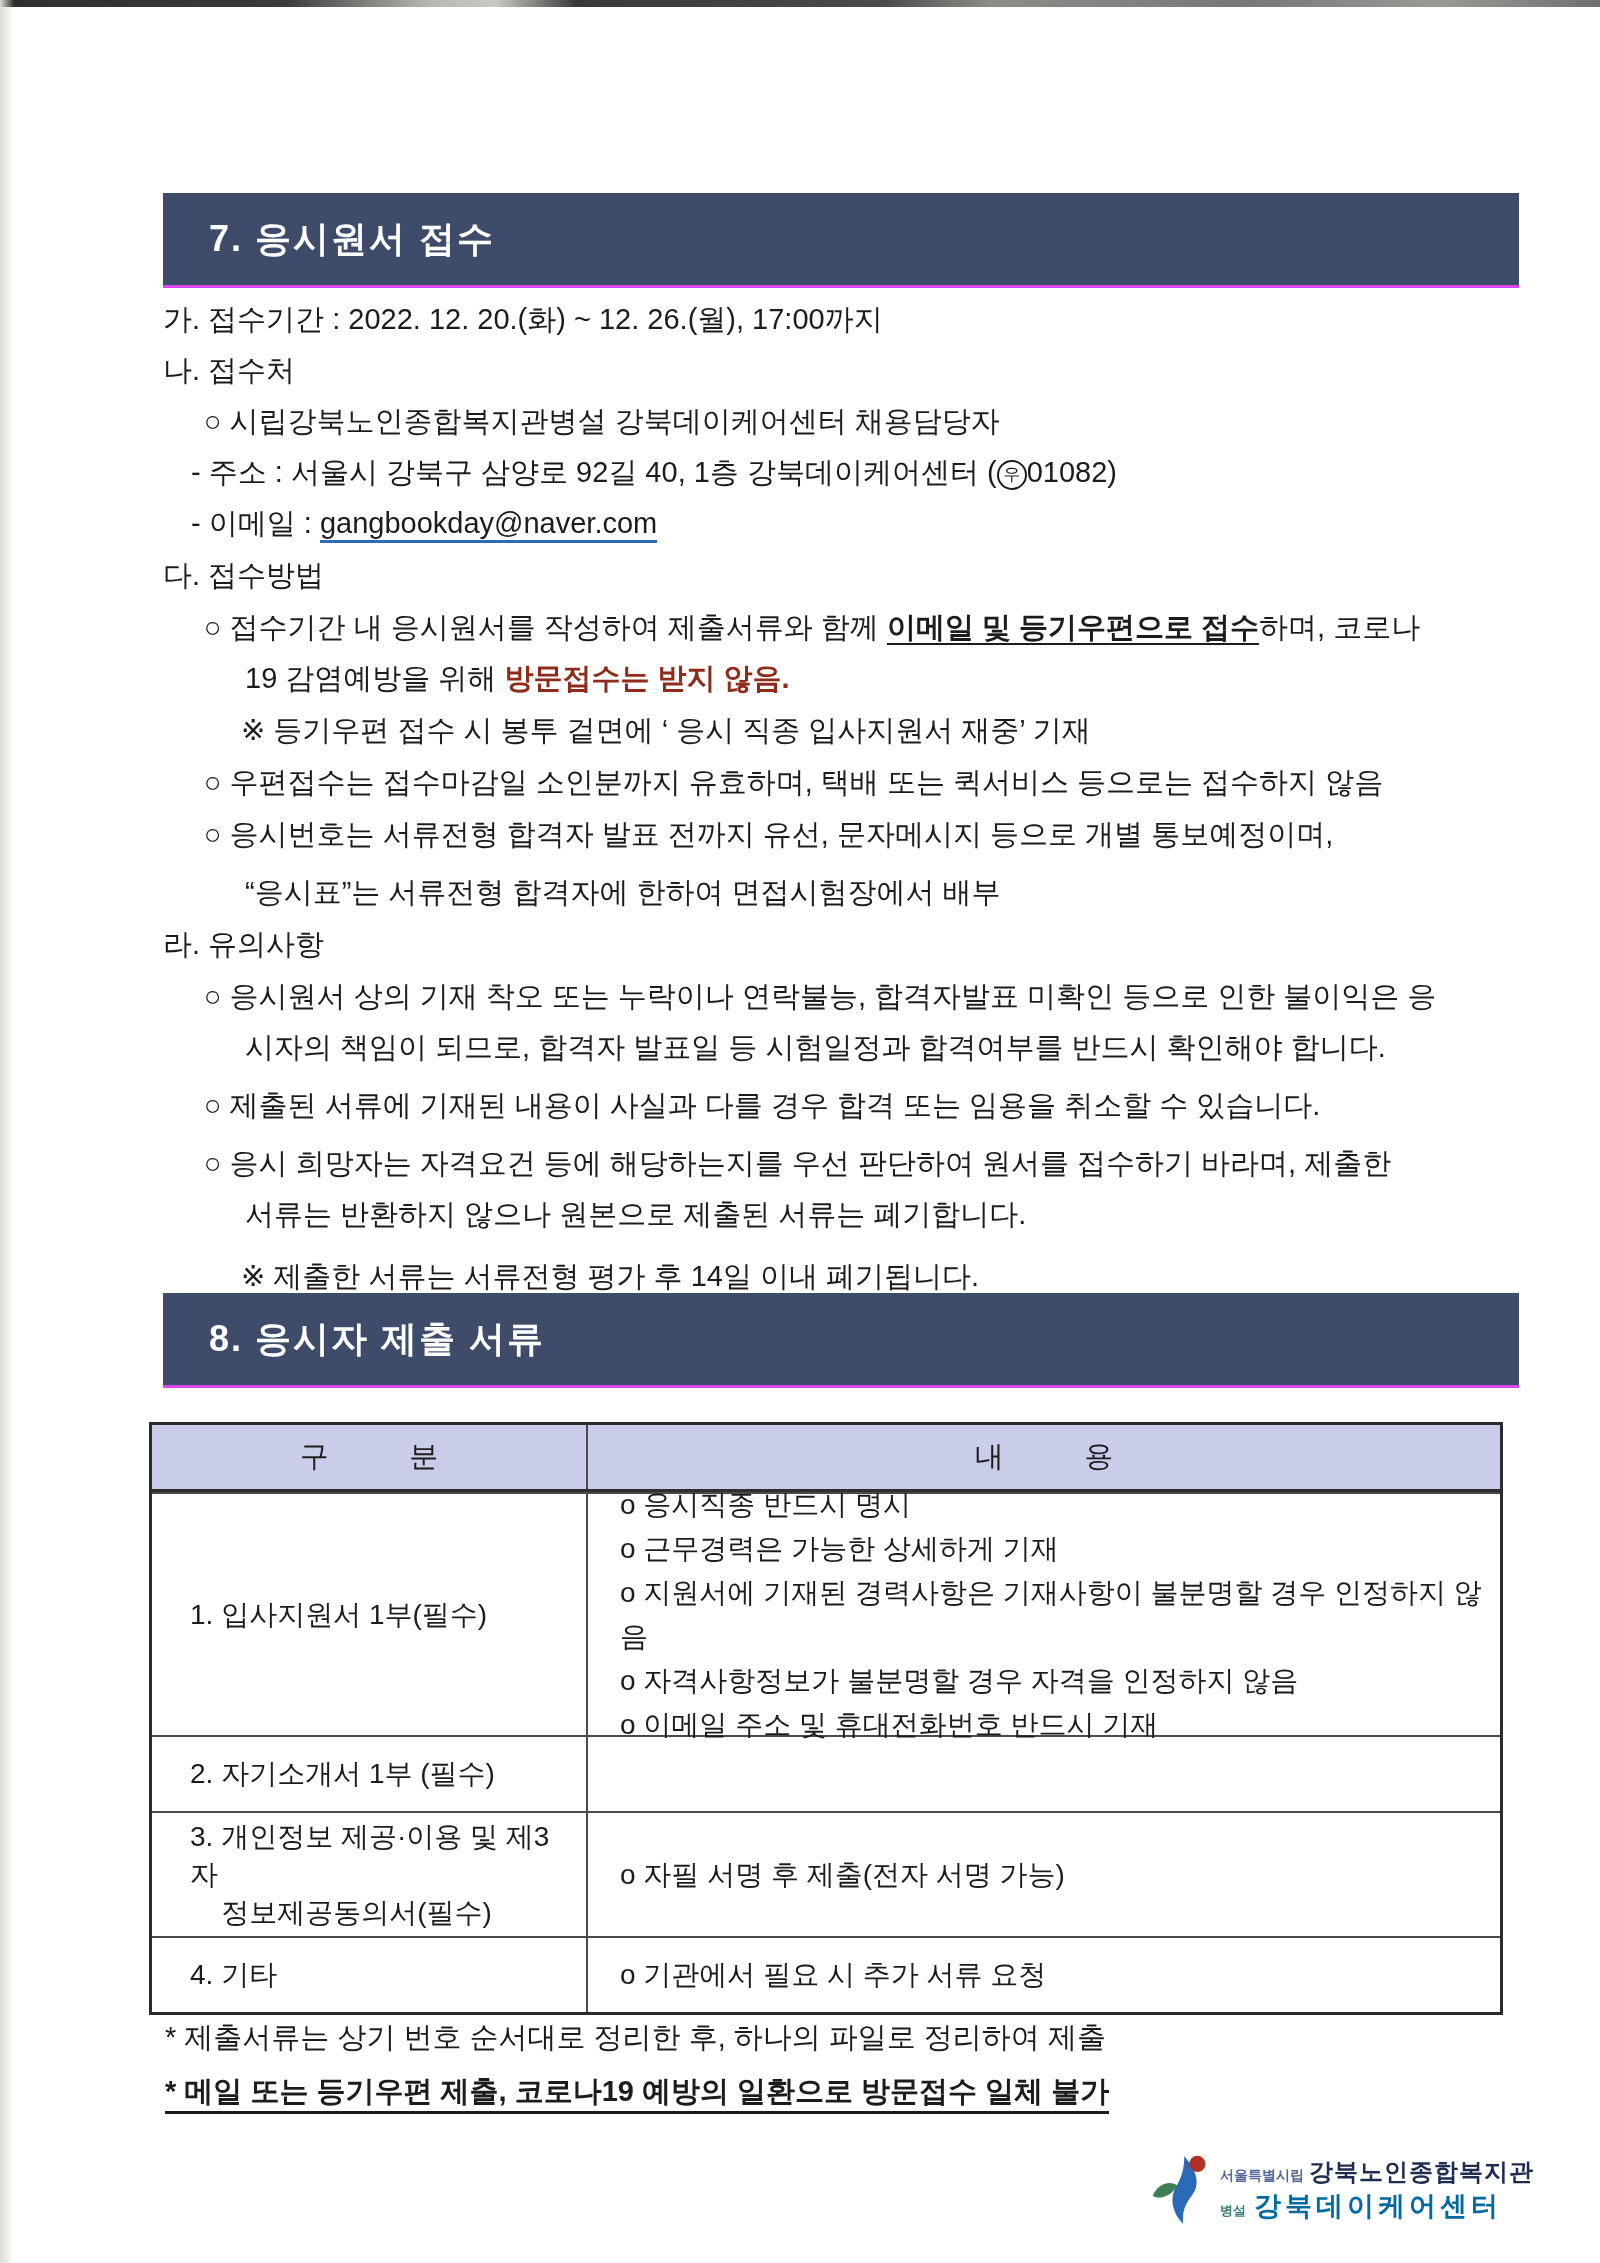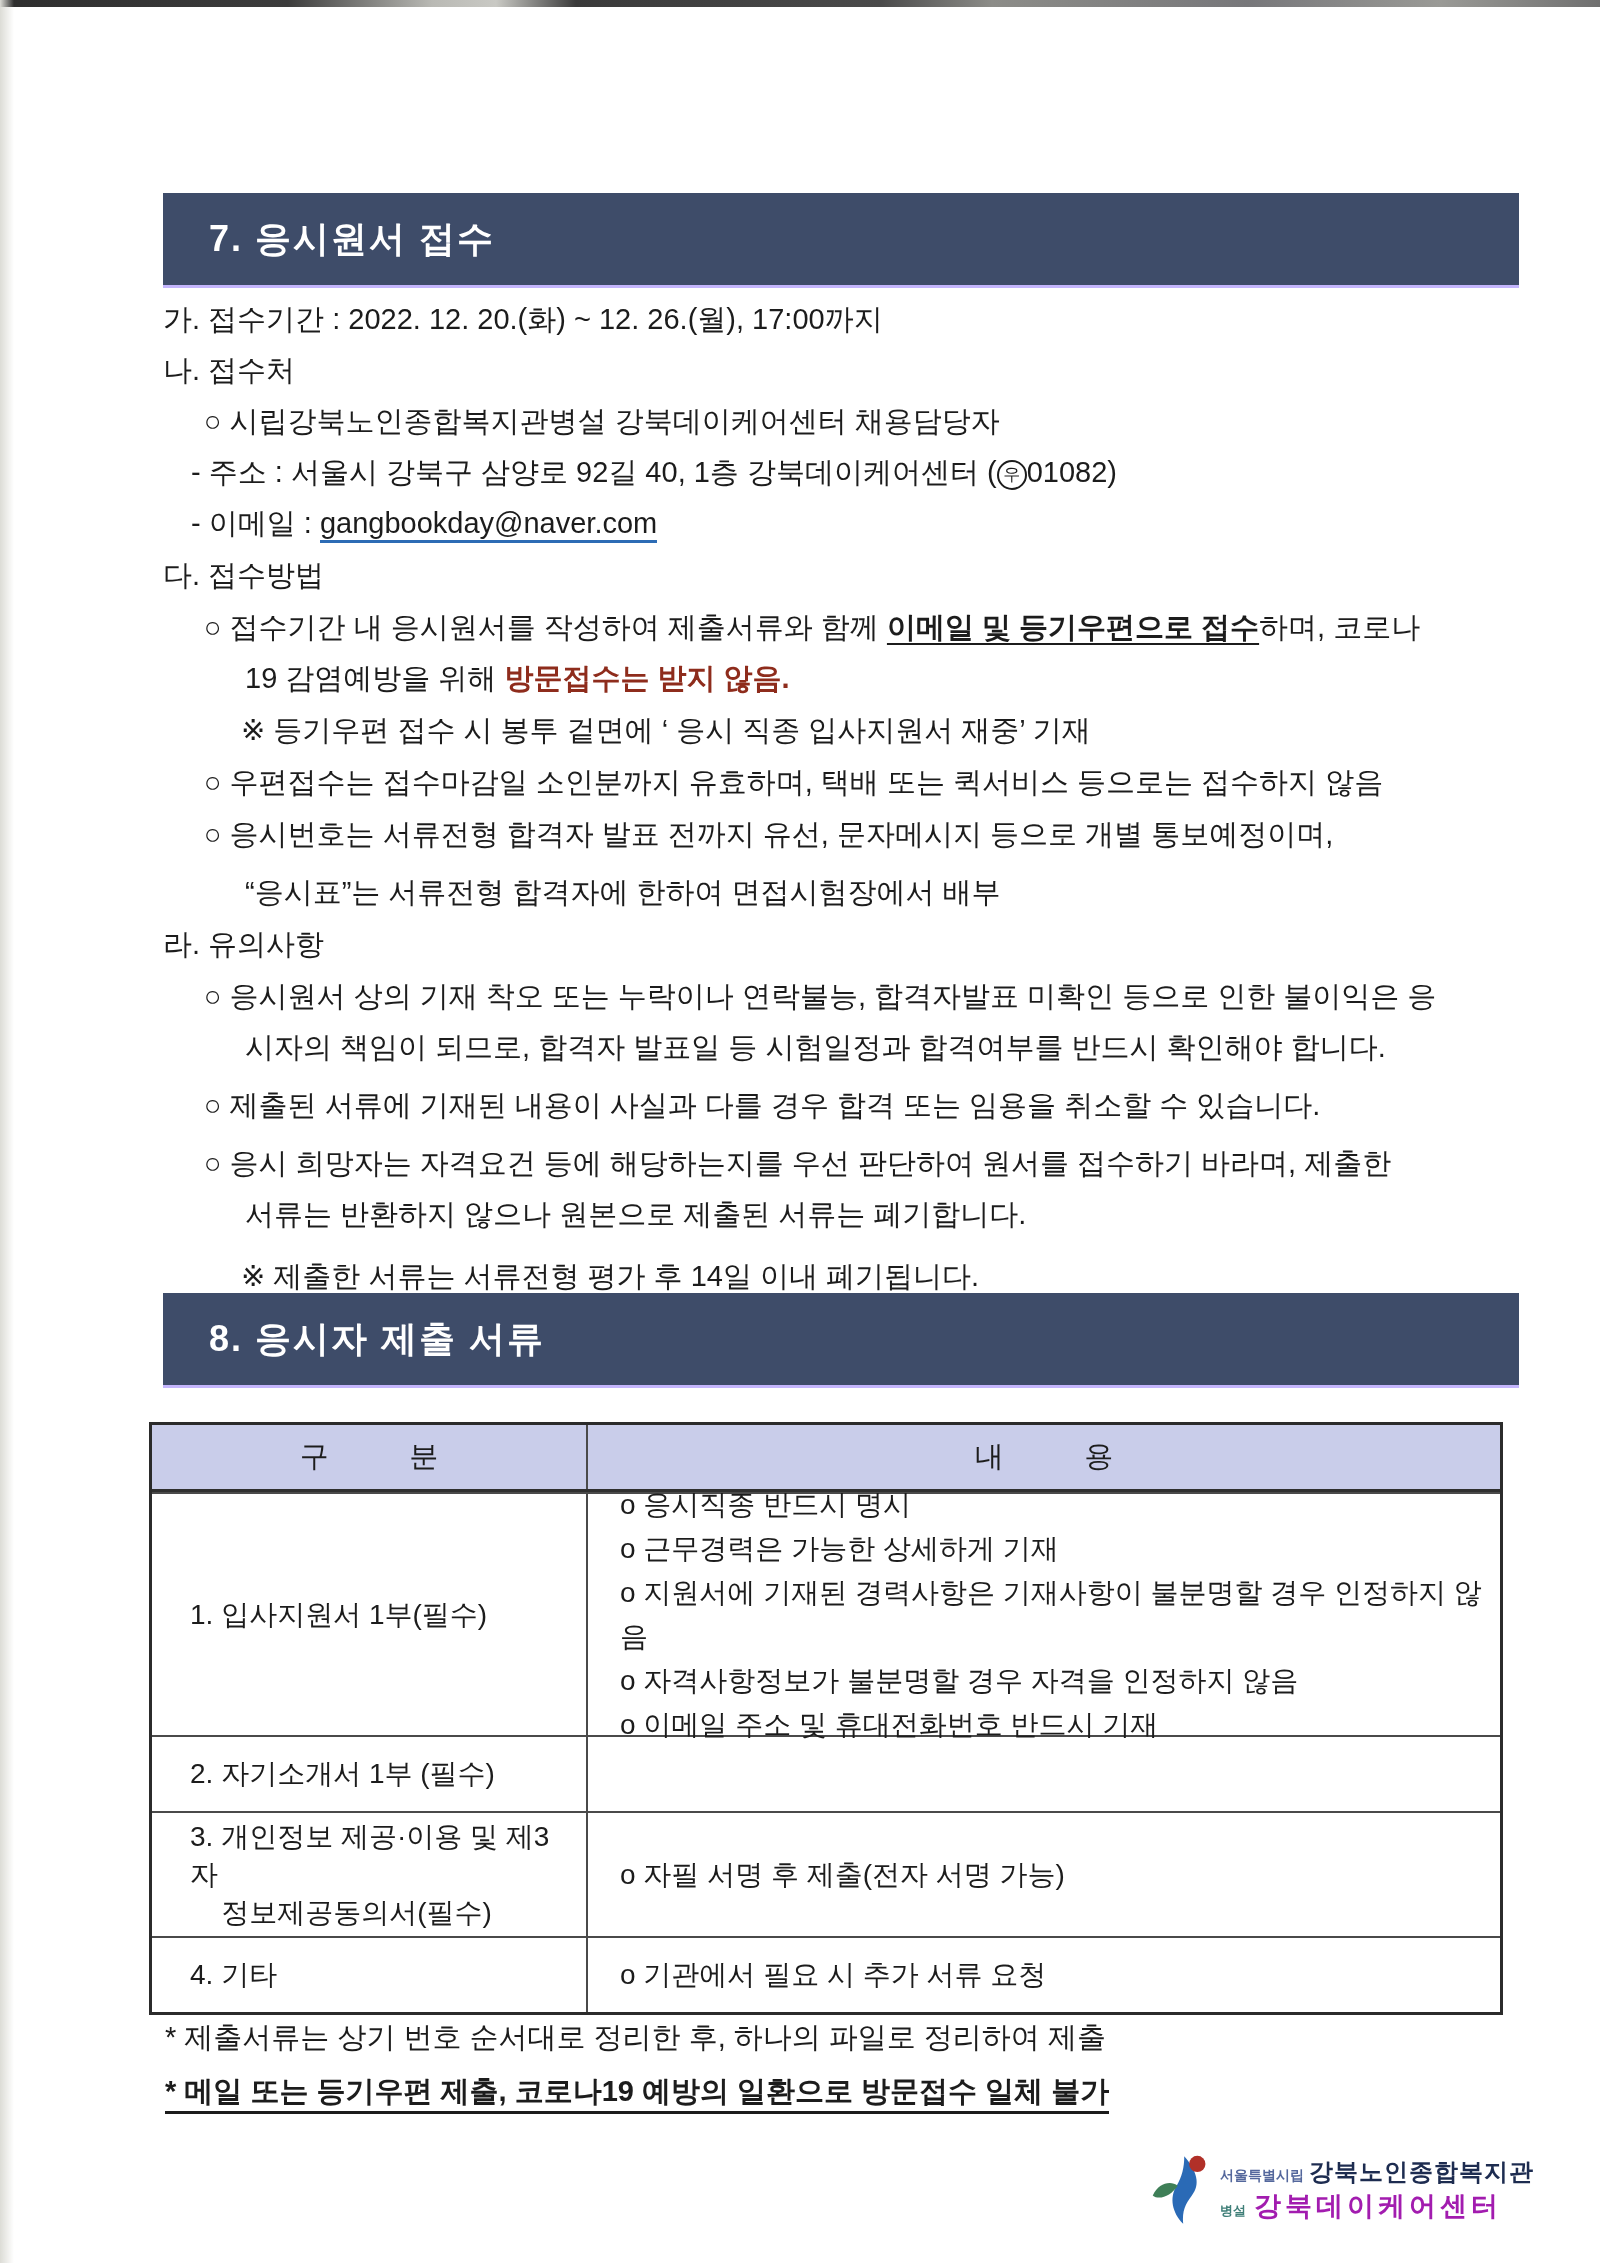--- a/index.html
+++ b/index.html
@@ -15,7 +15,7 @@
     background:linear-gradient(90deg,#dcdcd6,rgba(255,255,255,0));}
   .banner{
     position:absolute;left:163px;width:1356px;height:95px;
-    background:#3e4c69;border-bottom:3px solid #c4b5fd;
+    background:#3e4c69;border-bottom:3px solid #d946ef;
     color:#ffffff;font-size:36px;font-weight:bold;
     display:flex;align-items:center;padding-left:46px;box-sizing:border-box;
     letter-spacing:2px;

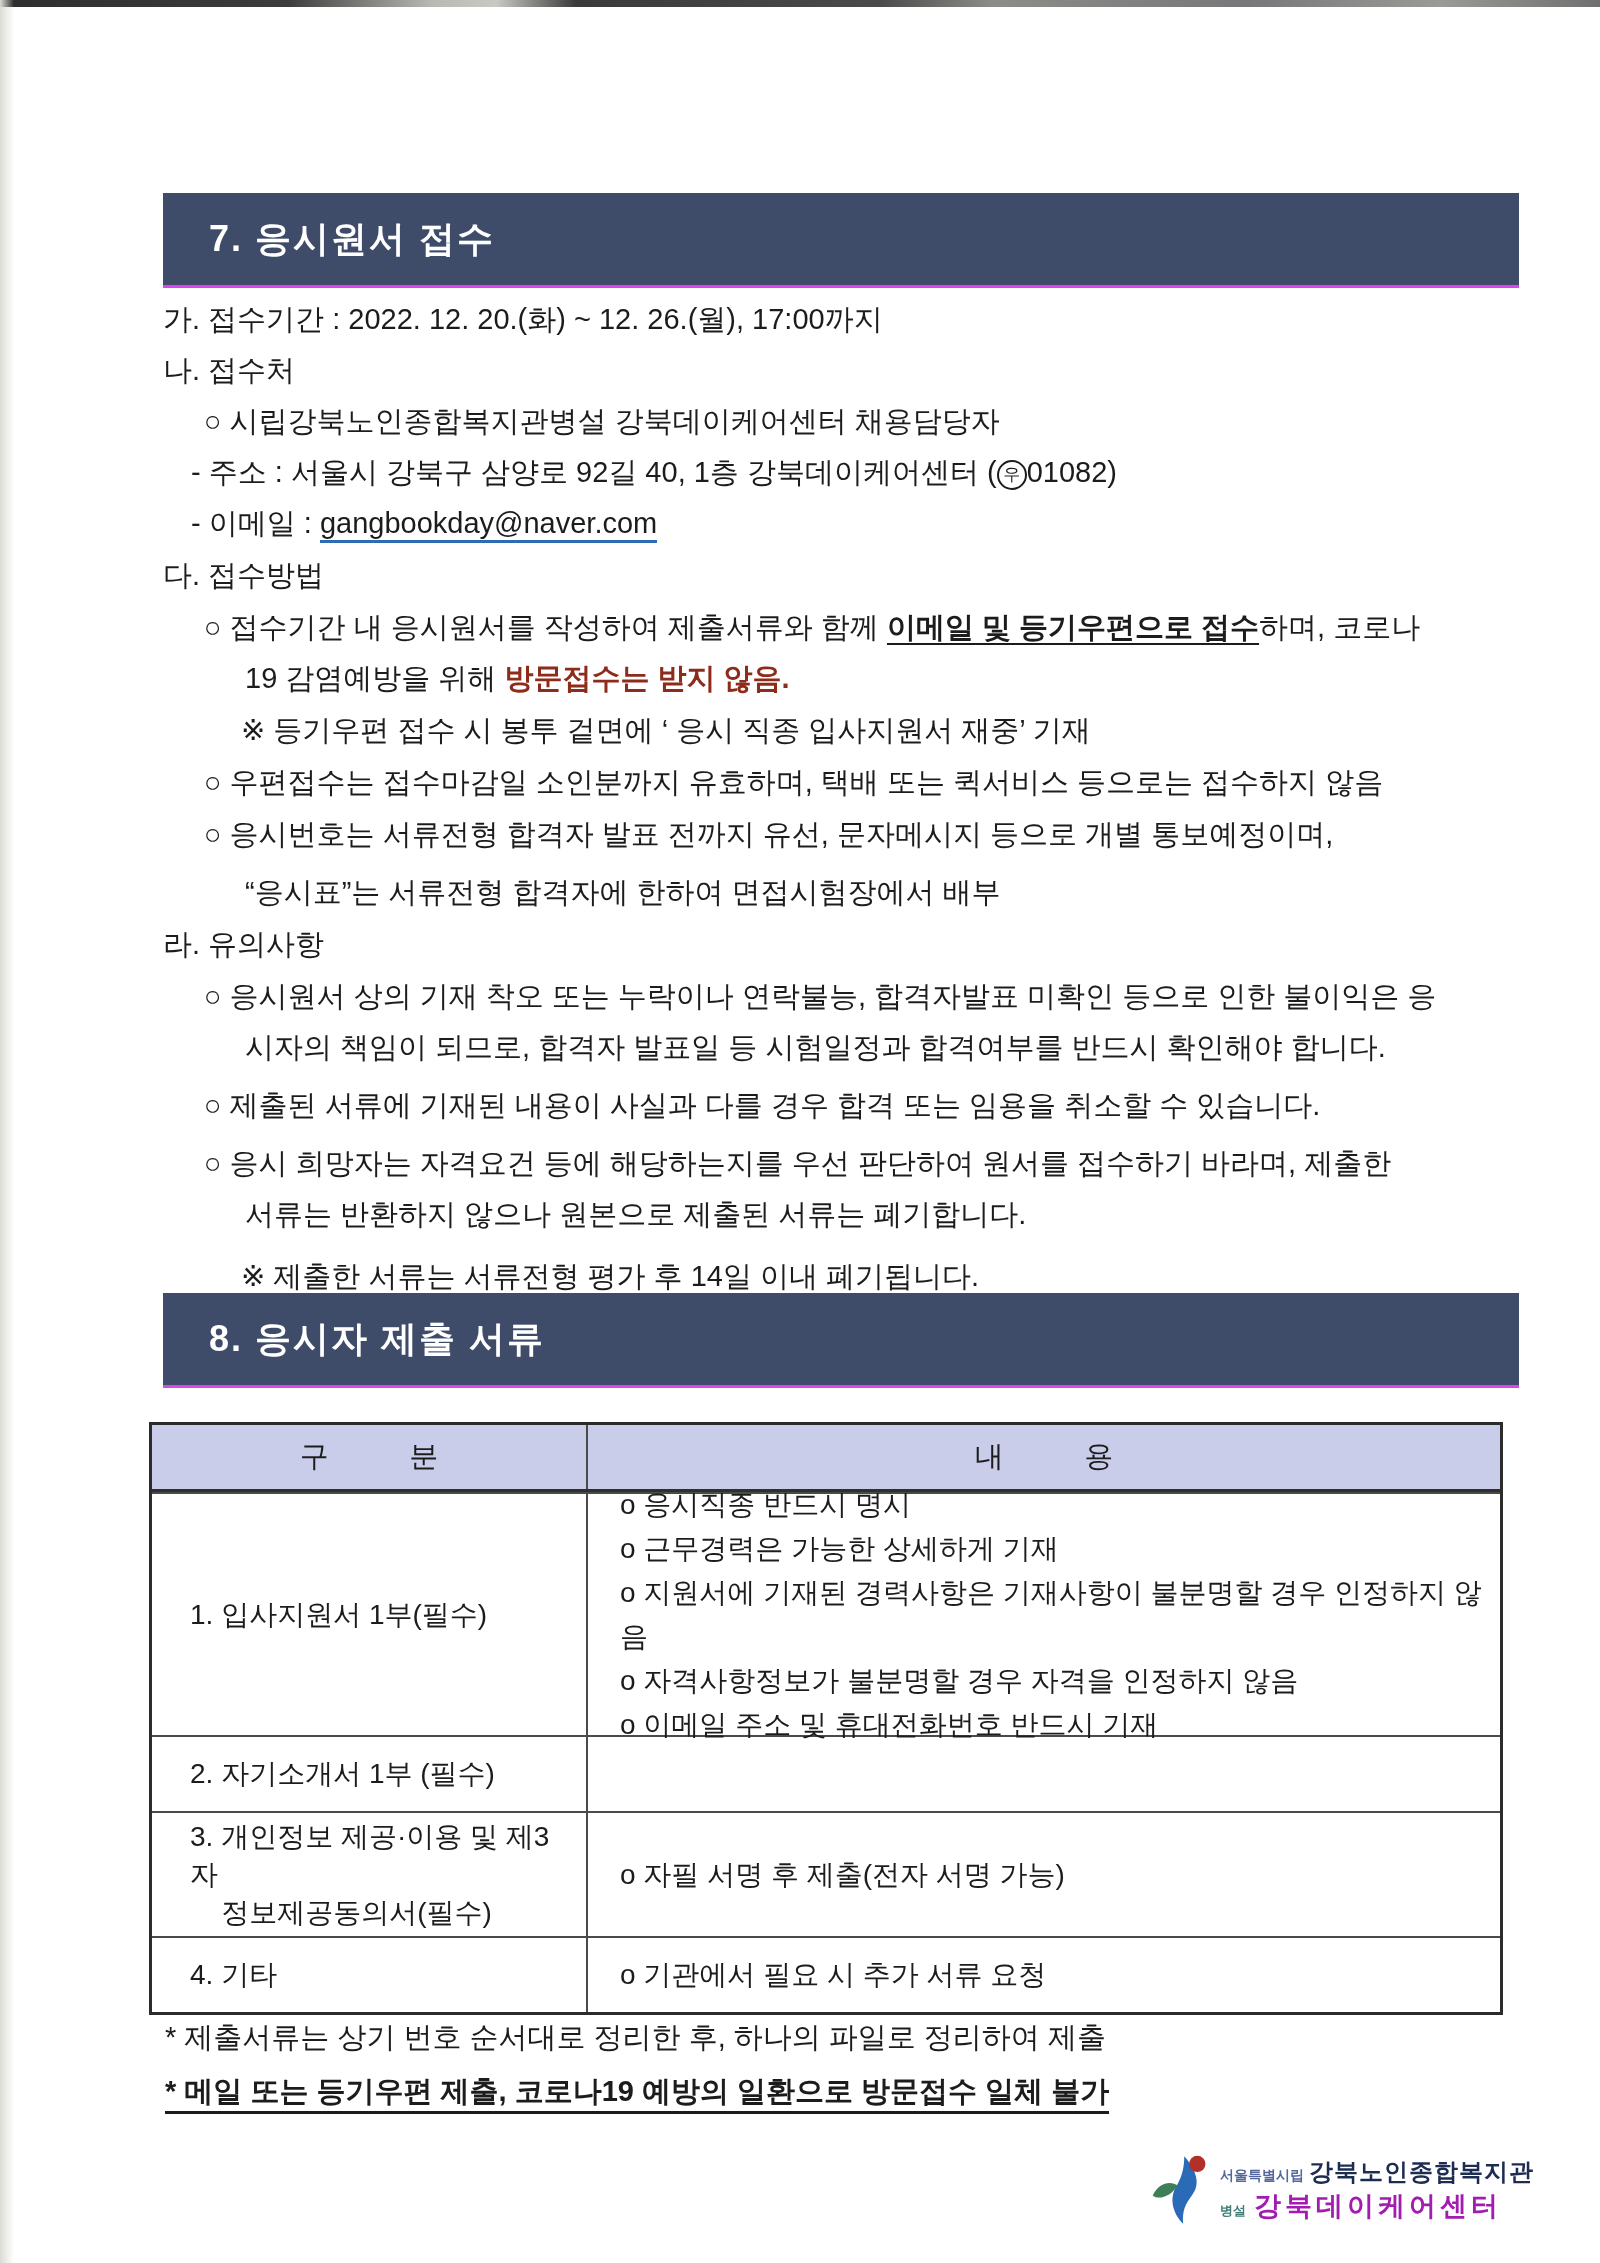--- a/index.html
+++ b/index.html
@@ -70,7 +70,7 @@
   .lg-small1{font-size:14px;font-weight:bold;color:#54679c;margin-right:5px;}
   .lg-main1{font-size:24px;font-weight:bold;color:#1d2c50;letter-spacing:1px;}
   .lg-small2{font-size:13px;font-weight:bold;color:#3f7f78;margin-right:8px;}
-  .lg-main2{font-size:27px;font-weight:bold;color:#a21caf;letter-spacing:4px;}
+  .lg-main2{font-size:27px;font-weight:bold;color:#0369a1;letter-spacing:4px;}
 </style>
 </head>
 <body>

